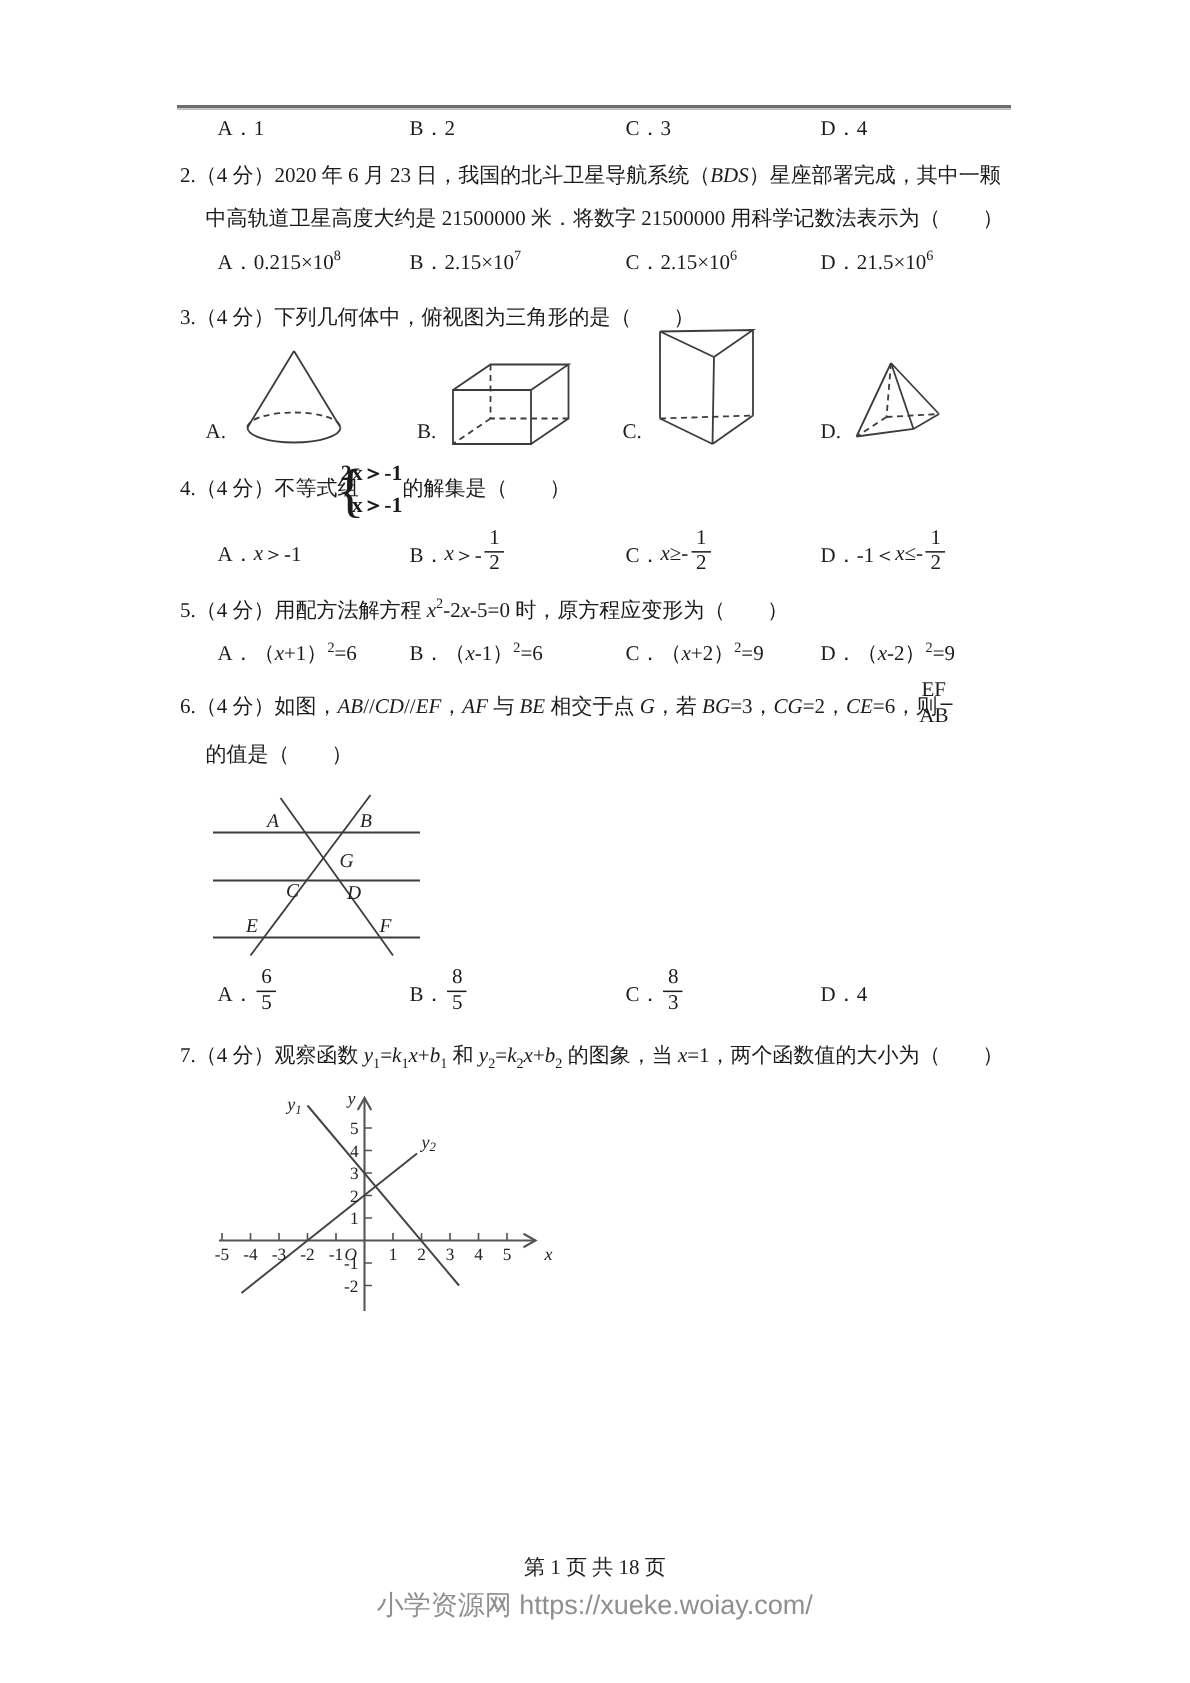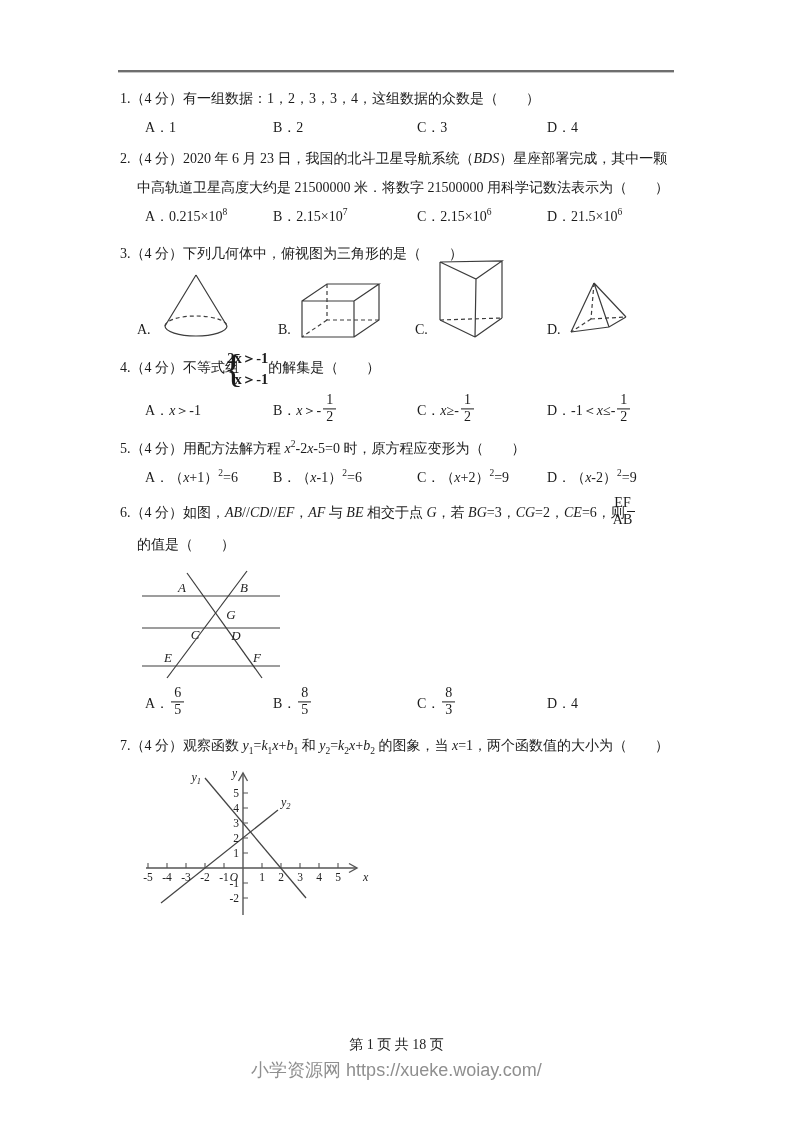--- a/index.html
+++ b/index.html
@@ -50,7 +50,6 @@
 <div class="content">
 
 
-  <p class="stem mt12"><span>1.（4 分）有一组数据：1，2，3，3，4，这组数据的众数是（　　）</span></p>
   <div class="optrow">
     <span class="opt c1"><span>A．1</span></span>
     <span class="opt c2"><span>B．2</span></span>

